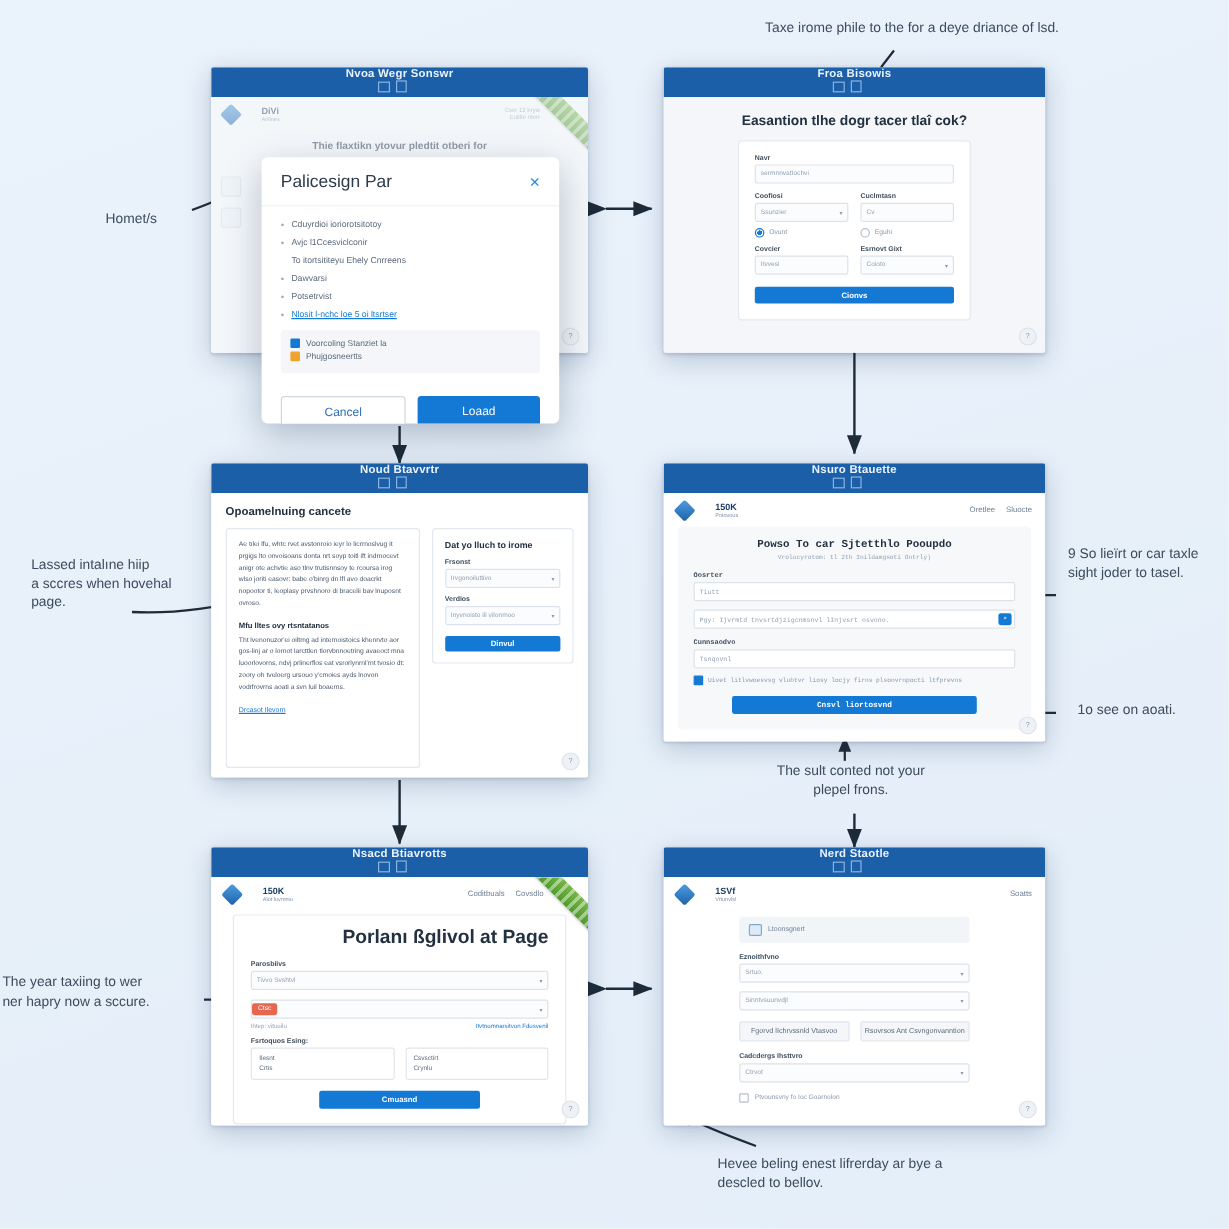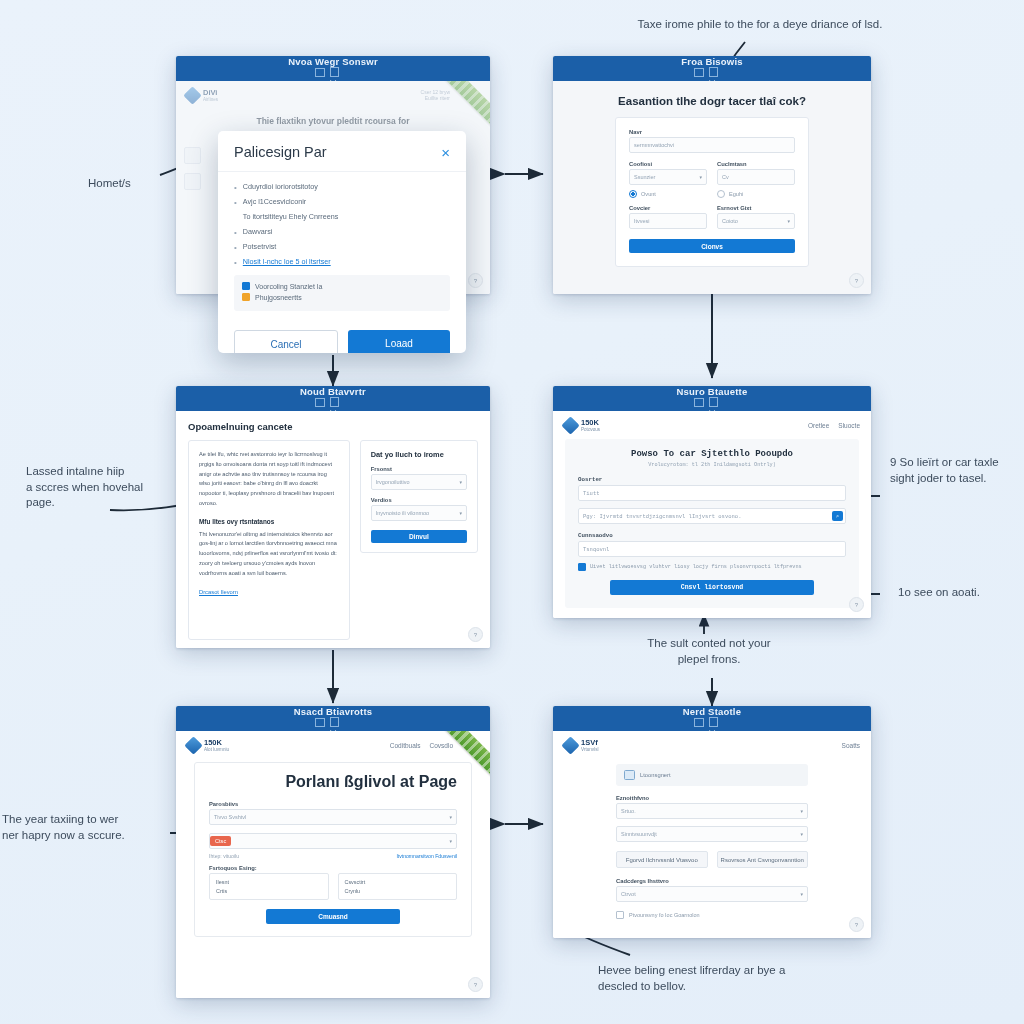--- a/index.html
+++ b/index.html
@@ -60,7 +60,7 @@
   }
 
   
-  .brand{display:flex;align-items:center;gap:4px;}
+  .brand{display:flex;align-items:center;gap:19px;}
   .brand .diamond{
     width:13px;height:13px;background:linear-gradient(135deg,#4f9ddd,#1b63ad);
     transform:rotate(45deg);border-radius:2px;flex:none;

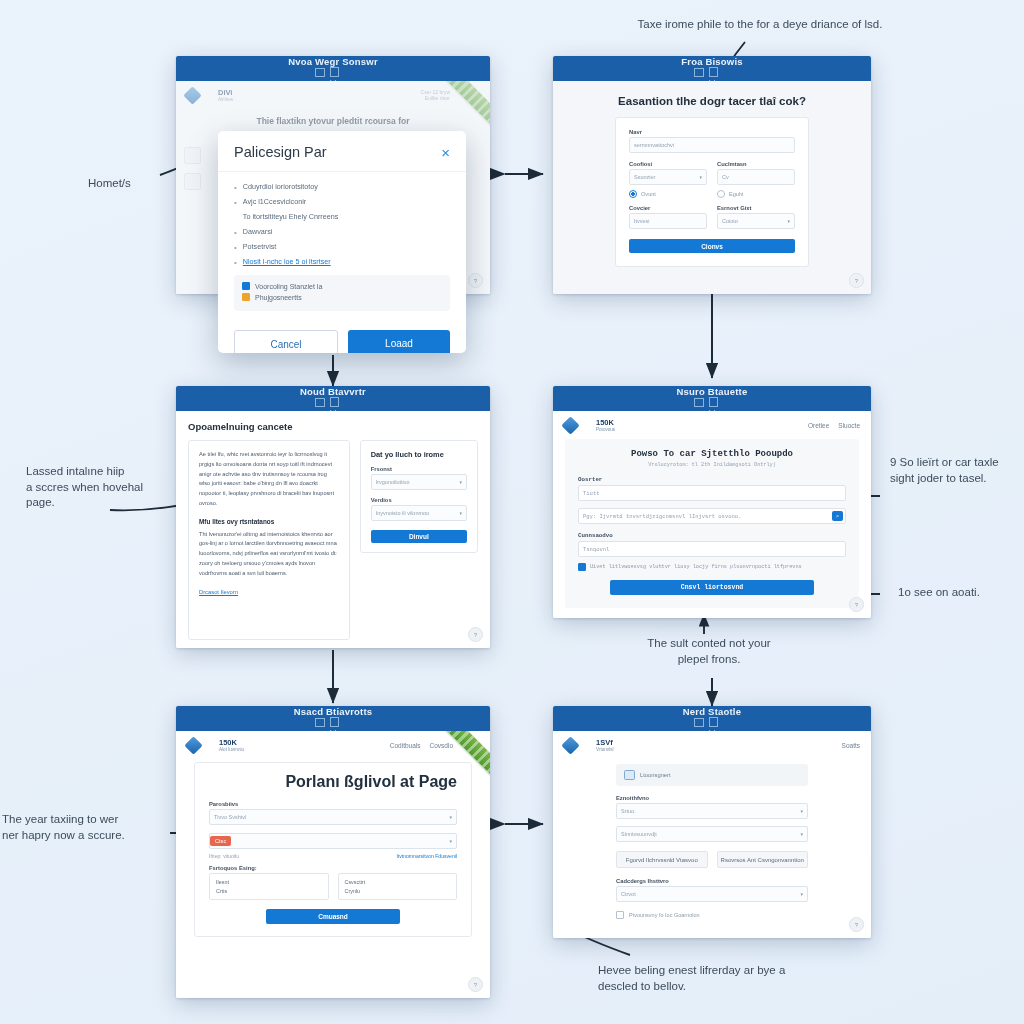--- a/index.html
+++ b/index.html
@@ -210,7 +210,7 @@
         <div style="font-size:5px;color:#8d9db0;filter:blur(.5px);white-space:pre-line;text-align:right;margin-right:30px;">Cser 12 bryw
 Euillte riterr</div>
       </div>
-      <div class="hdline" style="text-align:center;font-size:8.5px;margin-top:14px;">Thie flaxtikn ytovur pledtit rcoursa for</div>
+      <div class="hdline" style="text-align:center;font-size:8.5px;margin-top:14px;">Thie flaxtikn ytovur pledtit otberi for</div>
 
       <div style="position:absolute;left:8px;top:66px;display:flex;flex-direction:column;gap:9px;">
         <div style="width:15px;height:15px;border:1px solid #dde3ea;border-radius:2px;background:#f7f9fb;"></div>

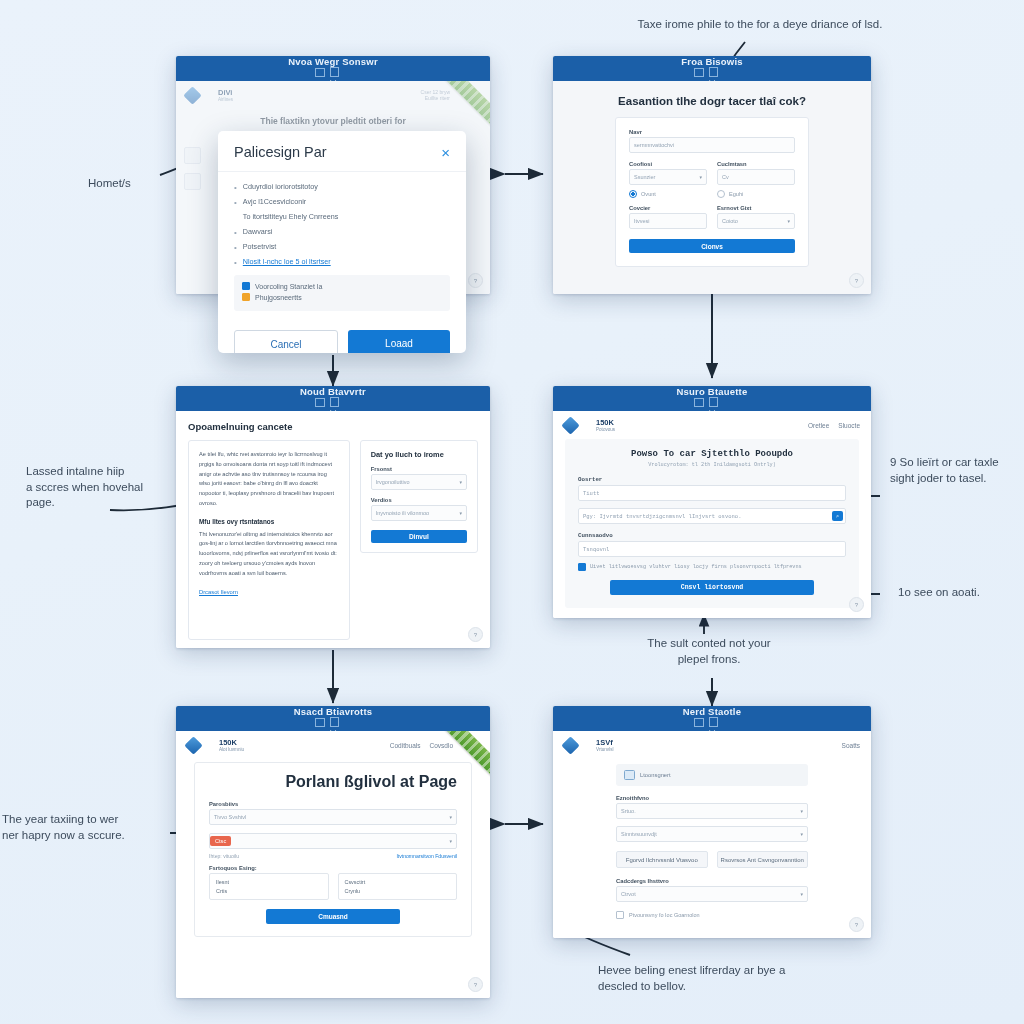--- a/index.html
+++ b/index.html
@@ -427,7 +427,7 @@
     </div>
   </div>
 
-  <div class="win" id="w5" style="left:176px;top:706px;width:314px;height:292px;">
+  <div class="win" id="w5" style="left:176px;top:706px;width:314px;height:232px;">
     <div class="titlebar">
       <div class="tb-title">Nsacd Btiavrotts</div>
       <div class="tb-spacer"></div>

